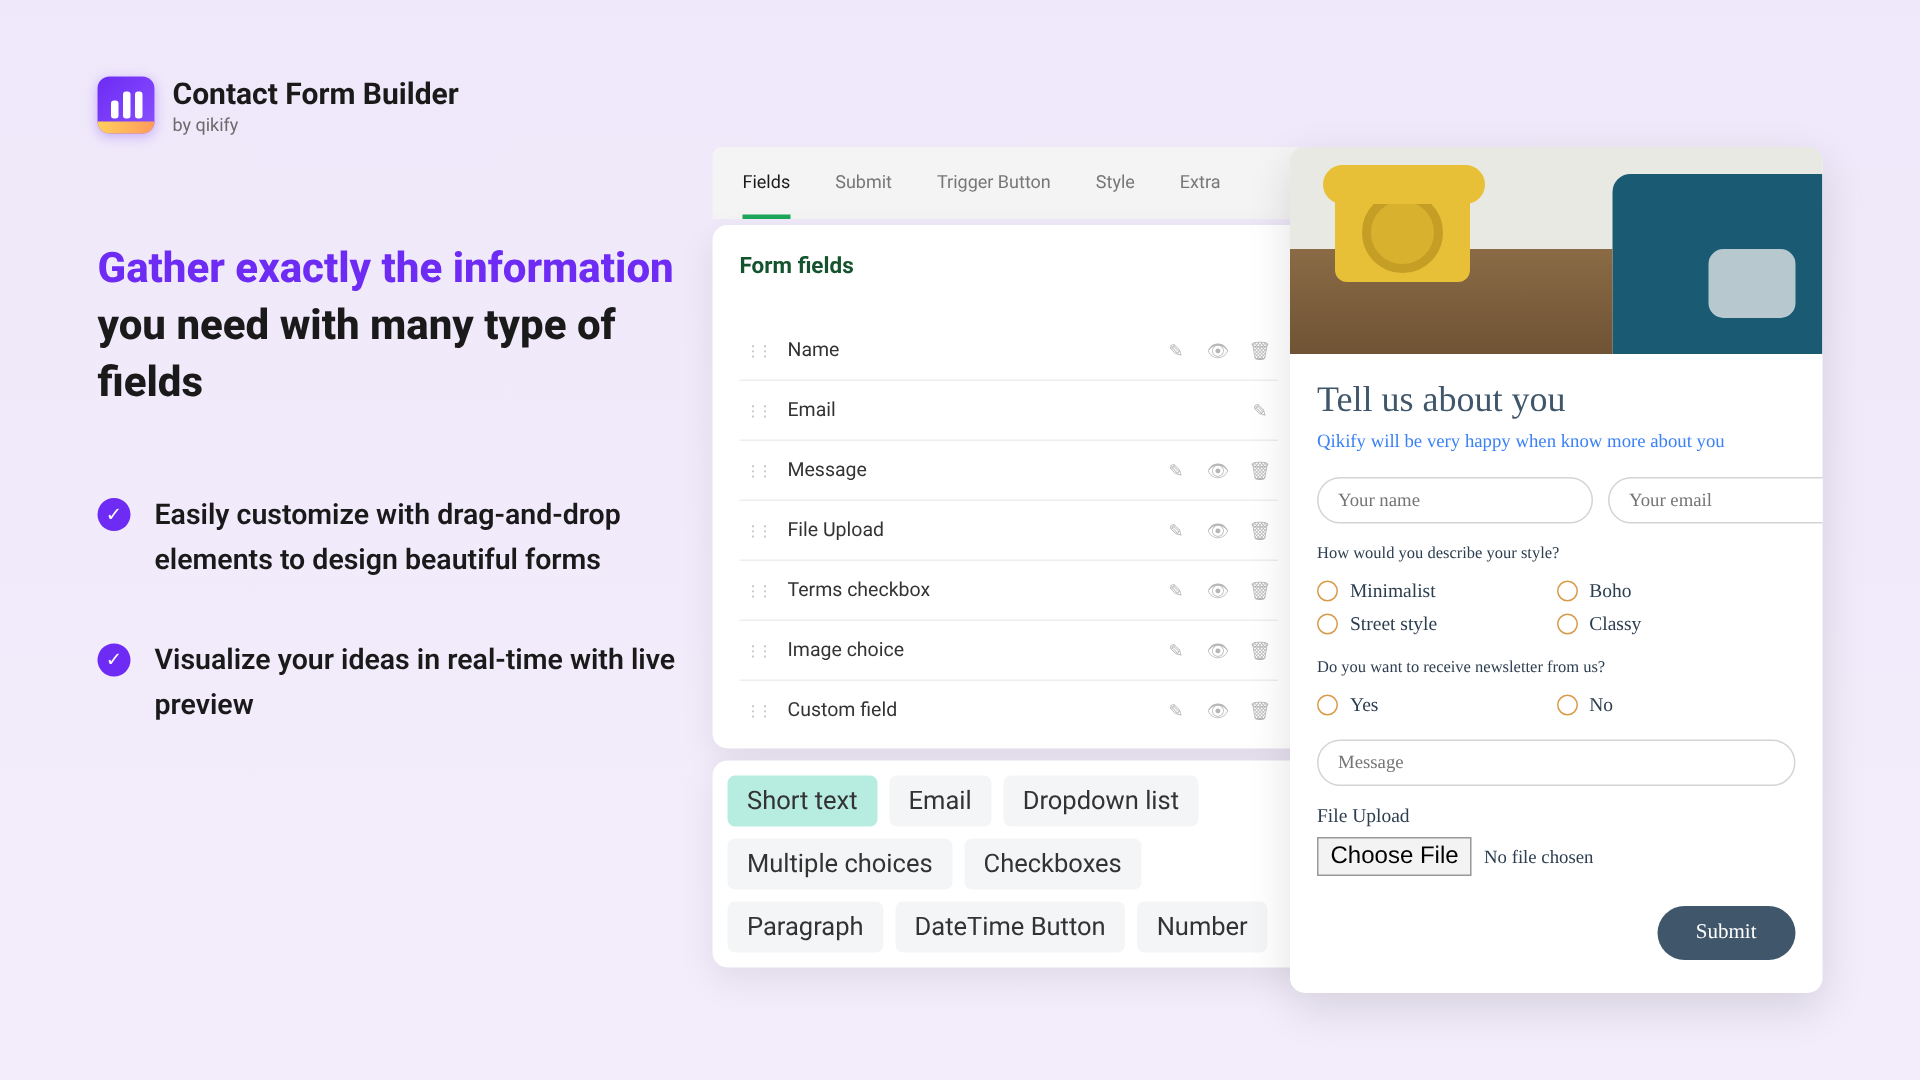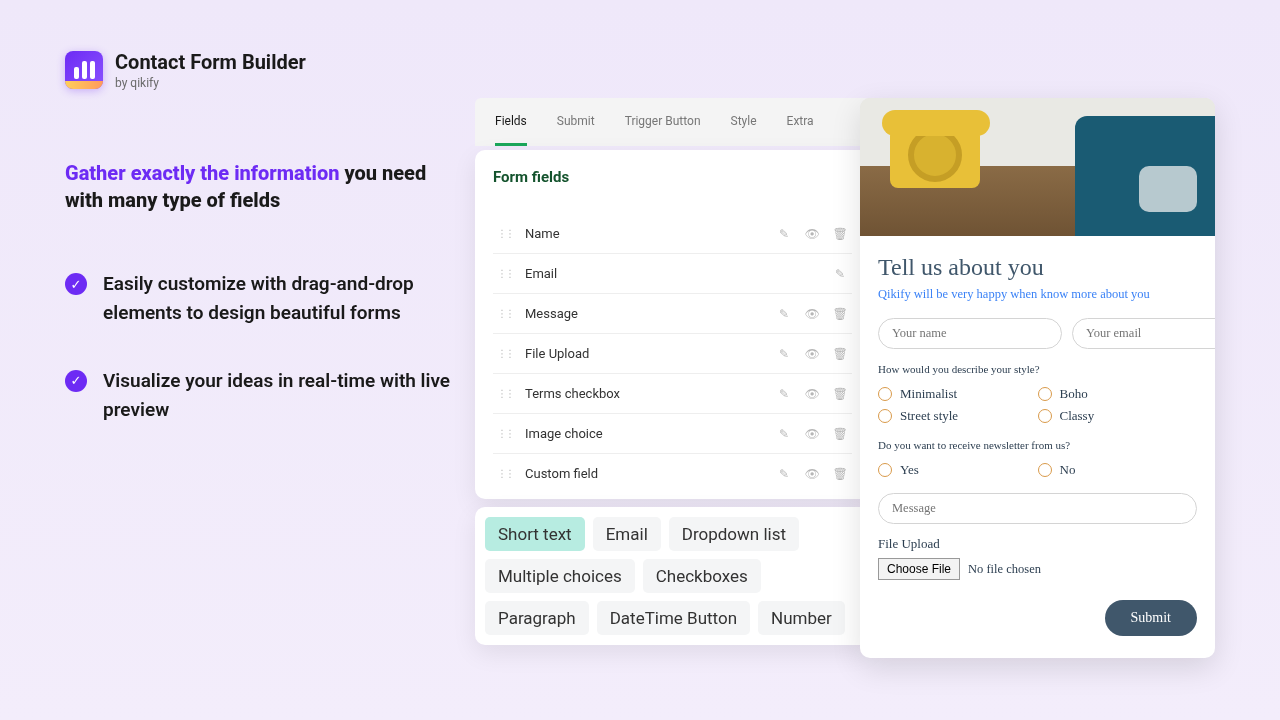--- a/index.html
+++ b/index.html
@@ -45,7 +45,7 @@
   .copy {
     position:absolute; left:65px; top:160px; width:390px;
   }
-  .headline { font-size:20px; font-weight:800; line-height:1.35; color:#1a1a1a;}
+  .headline { font-size:28px; font-weight:800; line-height:1.35; color:#1a1a1a;}
   .headline .accent{ color:#6d2bf4;}
   .bullets{ margin-top:55px; }
   .bullet{ display:flex; gap:16px; margin-bottom:38px;}

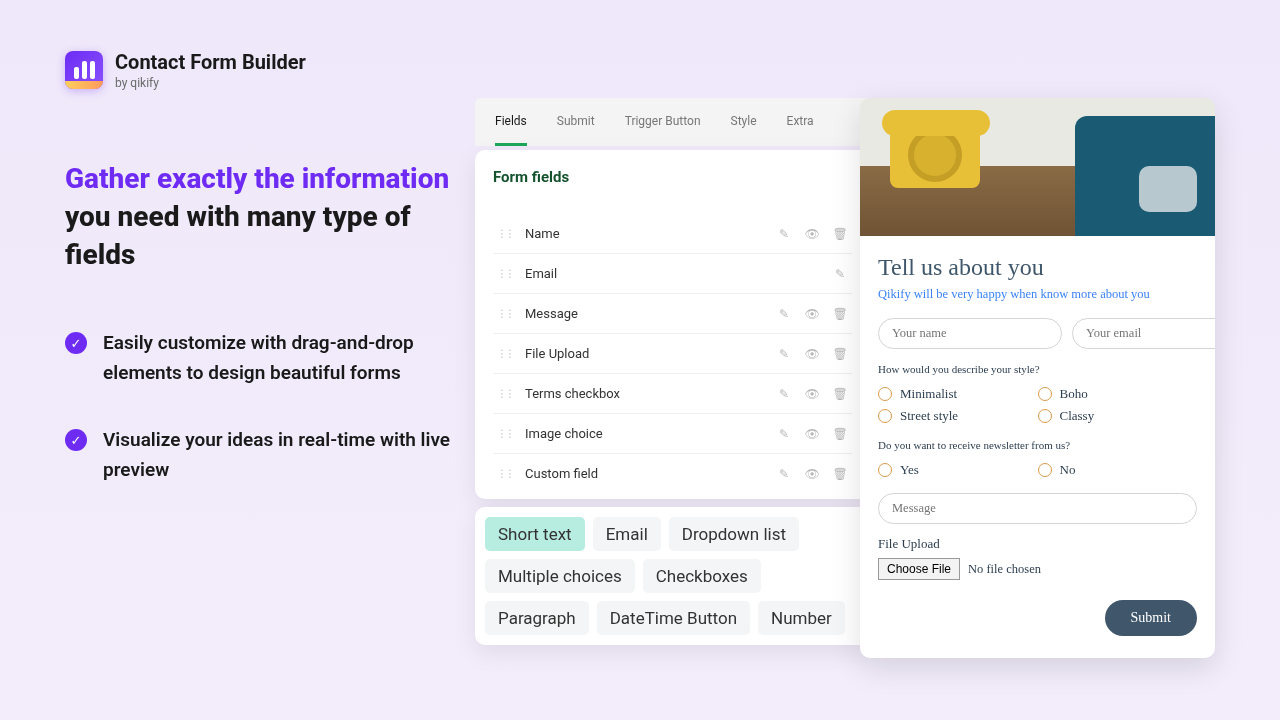--- a/index.html
+++ b/index.html
@@ -136,7 +136,7 @@
     padding:7px 13px; font-size:12.5px; color:#9a9a9a; font-family:inherit; margin-bottom:12px;}
   .fu-label{ font-size:13px; margin-bottom:6px;}
   .fu{ display:flex; align-items:center; gap:8px; font-size:12.5px; margin-bottom:20px;}
-  .fu button{ font-family:Arial,sans-serif; font-size:12px; padding:3px 8px;
+  .fu button{ font-family:Arial,sans-serif; font-size:16px; padding:3px 8px;
     border:1px solid #999; background:#f3f3f3; cursor:pointer;}
   .submit{ display:flex; justify-content:flex-end;}
   .submit button{

